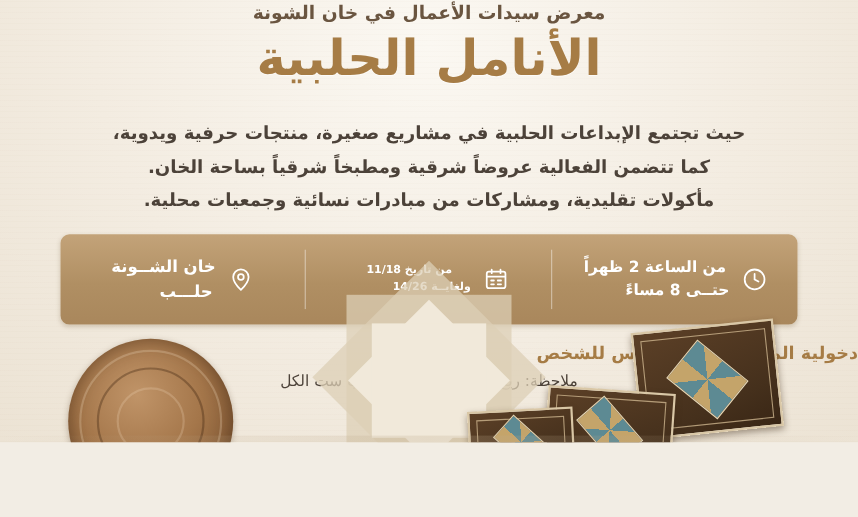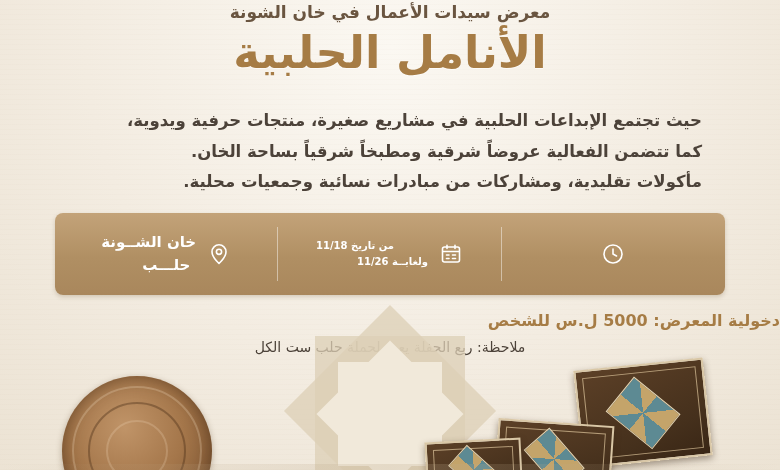--- a/index.html
+++ b/index.html
@@ -16,7 +16,7 @@
   #poster {
     position: relative;
     width: 780px;
-    height: 470px;
+    height: 402px;
     background:
       radial-gradient(ellipse at 50% 10%, #fbf8f2 0%, #f3ece1 55%, #ece3d4 100%);
     overflow: hidden;

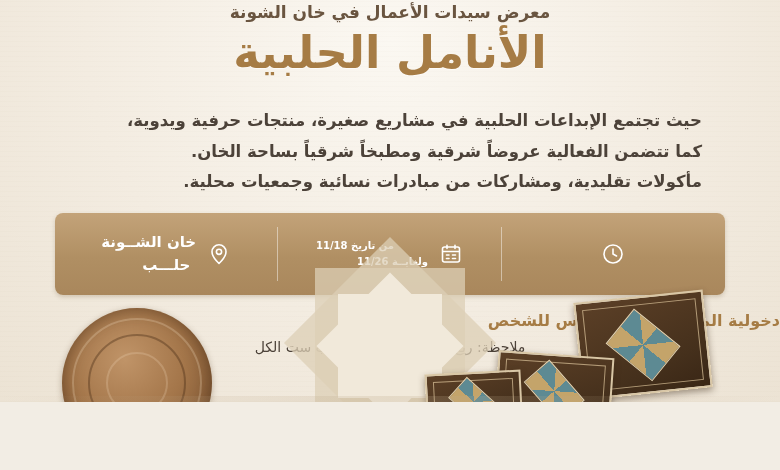--- a/index.html
+++ b/index.html
@@ -58,6 +58,7 @@
     top: 106px;
     left: 78px;
     right: 78px;
+    text-align: center;
     font-size: 16.5px;
     line-height: 1.85;
     color: #4c4239;

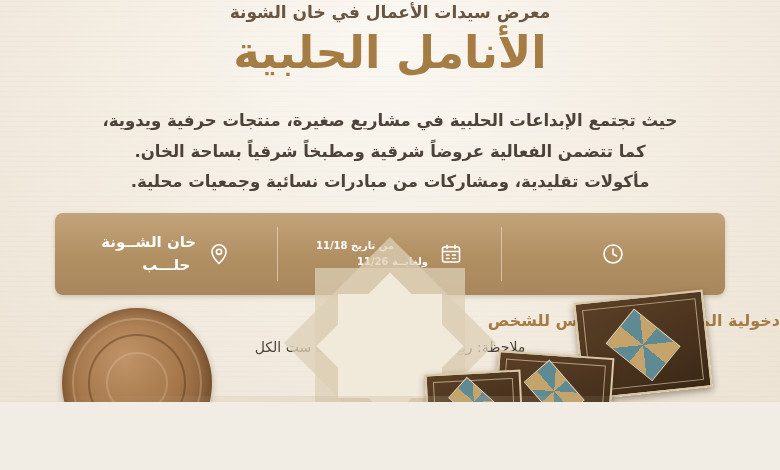--- a/index.html
+++ b/index.html
@@ -114,7 +114,7 @@
   .cell-text {
     display: flex;
     flex-direction: column;
-    align-items: flex-end;
+    align-items: center;
     gap: 4px;
     font-size: 14px;
     font-weight: bold;

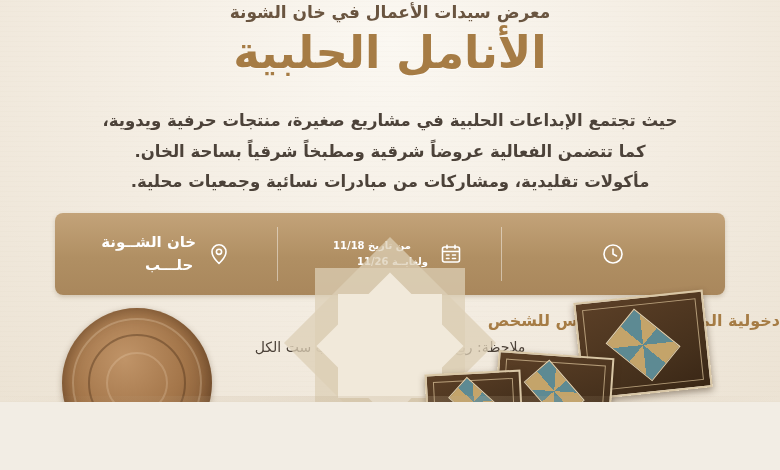--- a/index.html
+++ b/index.html
@@ -272,6 +272,10 @@
           <path d="M12 7 V12 L15.5 14" stroke-linecap="round"></path>
         </svg>
       </span>
+      <span class="cell-text">
+        <span class="l1">من الساعة 2 ظهراً</span>
+        <span class="l2">حتــى 8 مساءً</span>
+      </span>
     </div>
 
     <div class="info-cell cell-date">

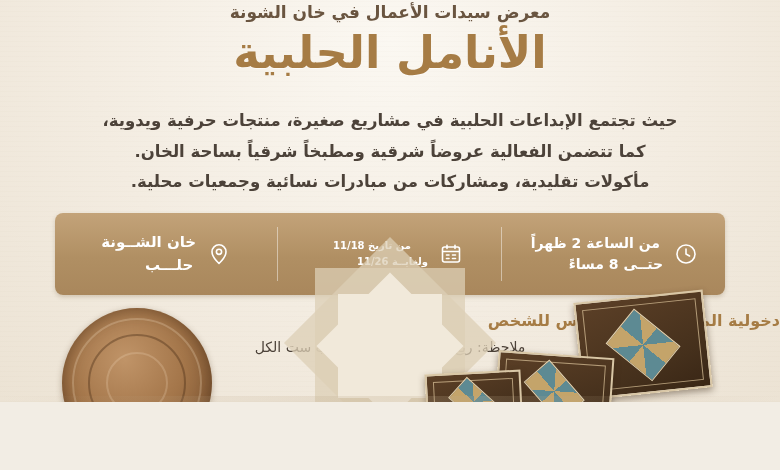--- a/index.html
+++ b/index.html
@@ -289,7 +289,7 @@
       </span>
       <span class="cell-text">
         <span class="l1">من تاريخ 11/18</span>
-        <span class="l2">ولغايــة 11/26</span>
+        <span class="l2">ولغايــة 14/26</span>
       </span>
     </div>
 

